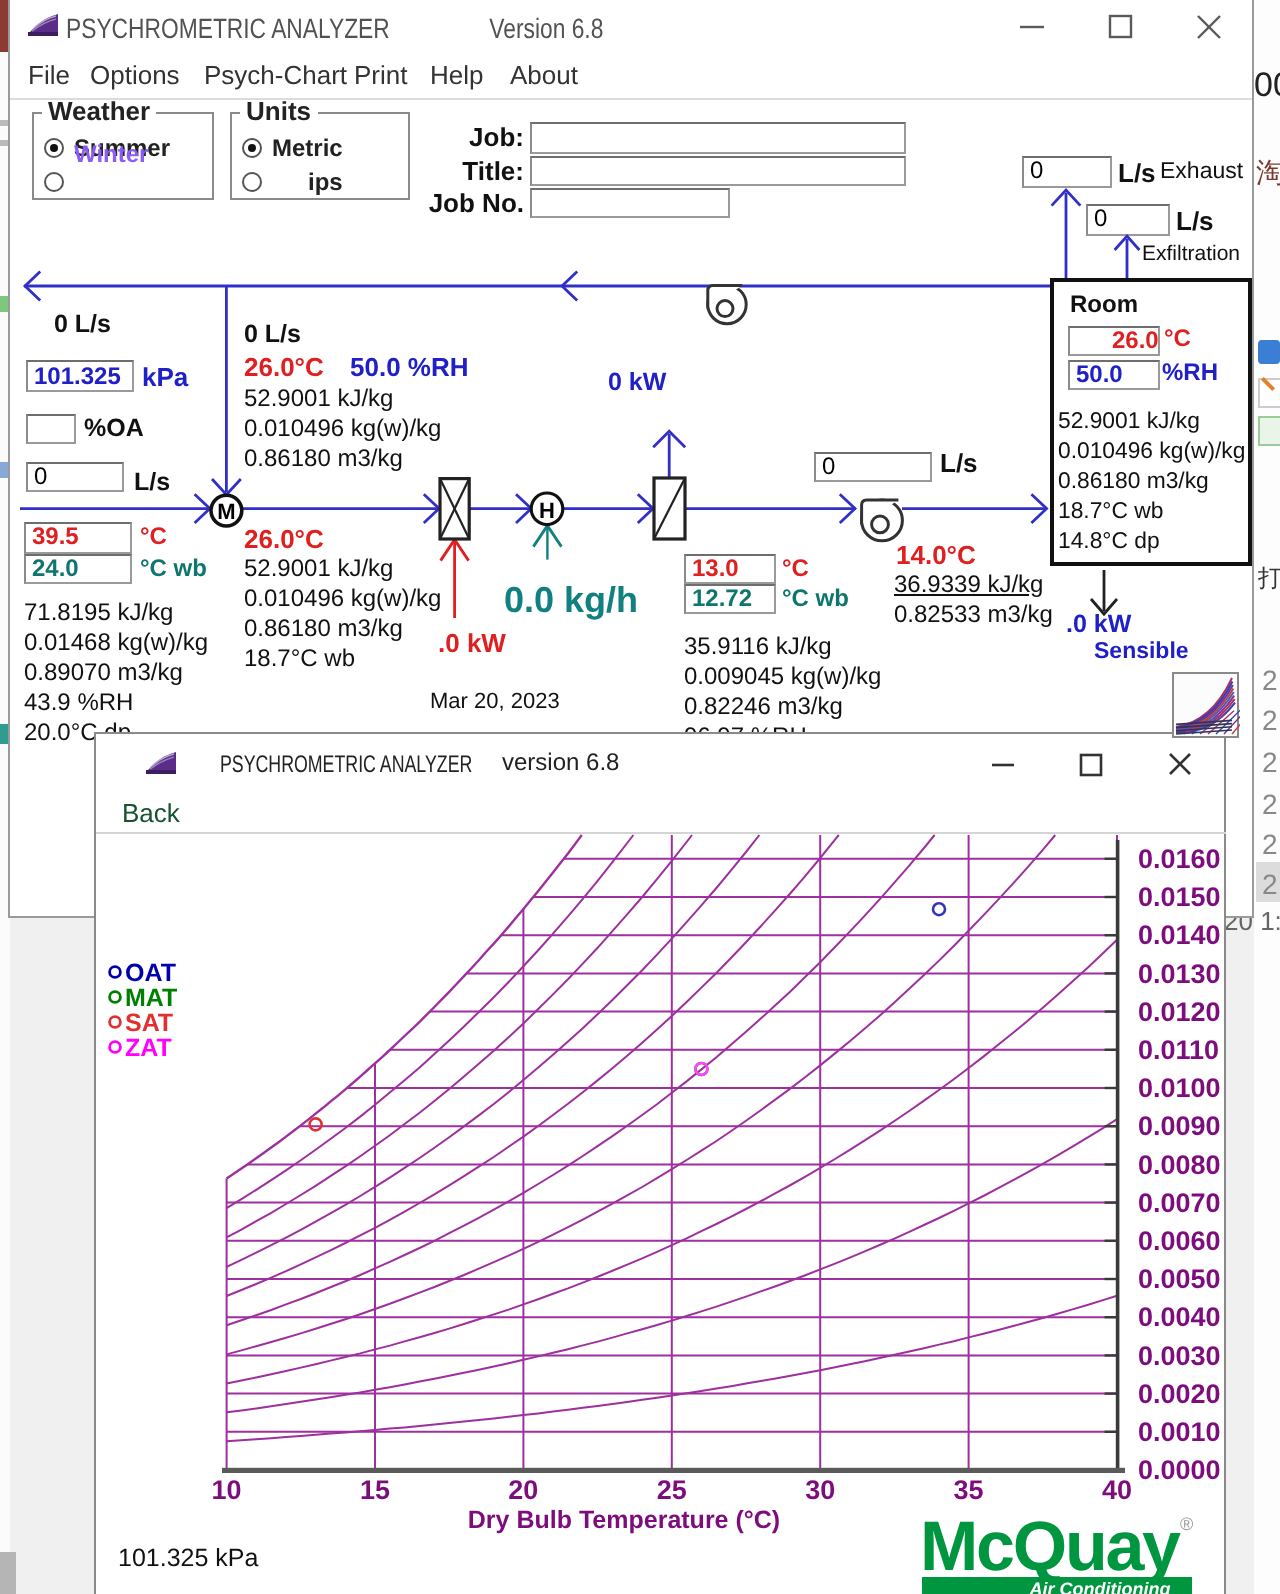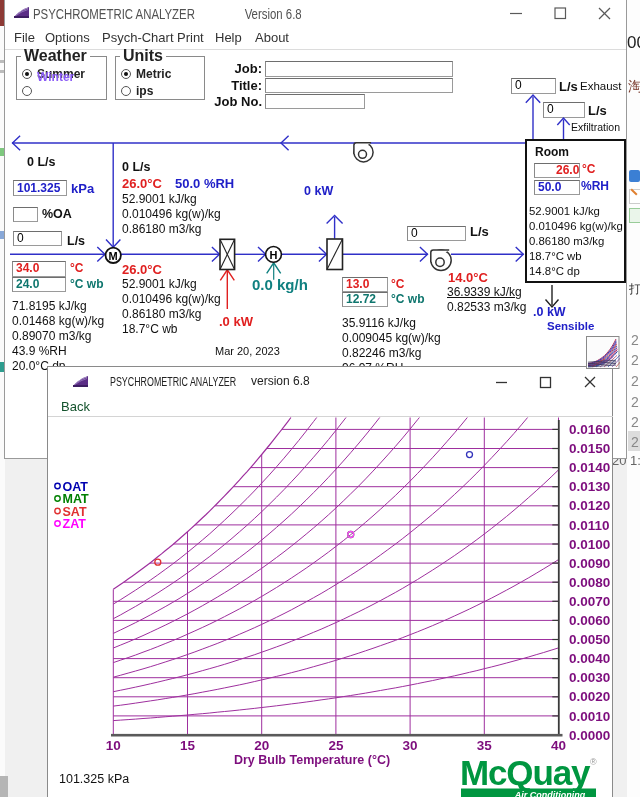--- a/index.html
+++ b/index.html
@@ -10,7 +10,7 @@
  border-left-color:#8a8a8a;box-sizing:border-box;font-size:12px;line-height:13px;
  display:flex;align-items:center;white-space:nowrap}
 .gb{position:absolute;border:1px solid #8a8a8a;box-sizing:border-box}
-.gl{position:absolute;background:#fff;padding:0 3px;font-size:16px;font-weight:bold;color:#222;line-height:12px}
+.gl{position:absolute;background:#fff;padding:0 3px;font-size:13px;font-weight:bold;color:#222;line-height:12px}
 .radio{position:absolute;width:10px;height:10px;border:1px solid #555;border-radius:50%;
  background:#fff;box-sizing:border-box}
 .radio.sel::after{content:"";position:absolute;left:2px;top:2px;width:4px;height:4px;

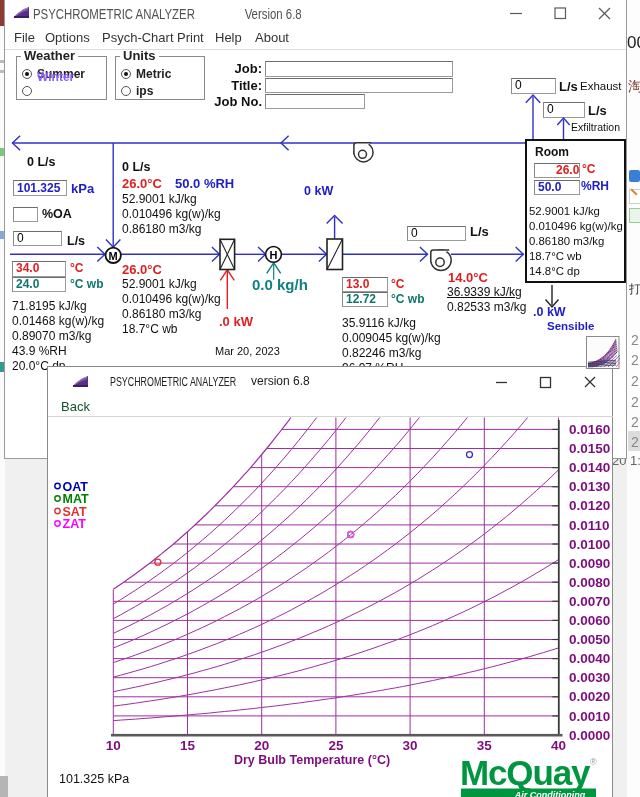--- a/index.html
+++ b/index.html
@@ -78,7 +78,7 @@
 <div class="radio sel" style="left:121px;top:69px"></div>
 <div class="t b" style="left:136px;top:68px;color:#222">Metric</div>
 <div class="radio" style="left:121px;top:86px"></div>
-<div class="t b" style="left:136px;top:85px;color:#222">ips</div>
+<div class="t b" style="left:154px;top:85px;color:#222">ips</div>
 <div class="t b" style="left:190px;top:62px;font-size:13px;width:72px;text-align:right">Job:</div>
 <div class="t b" style="left:190px;top:78.5px;font-size:13px;width:72px;text-align:right">Title:</div>
 <div class="t b" style="left:190px;top:94.5px;font-size:13px;width:72px;text-align:right">Job No.</div>

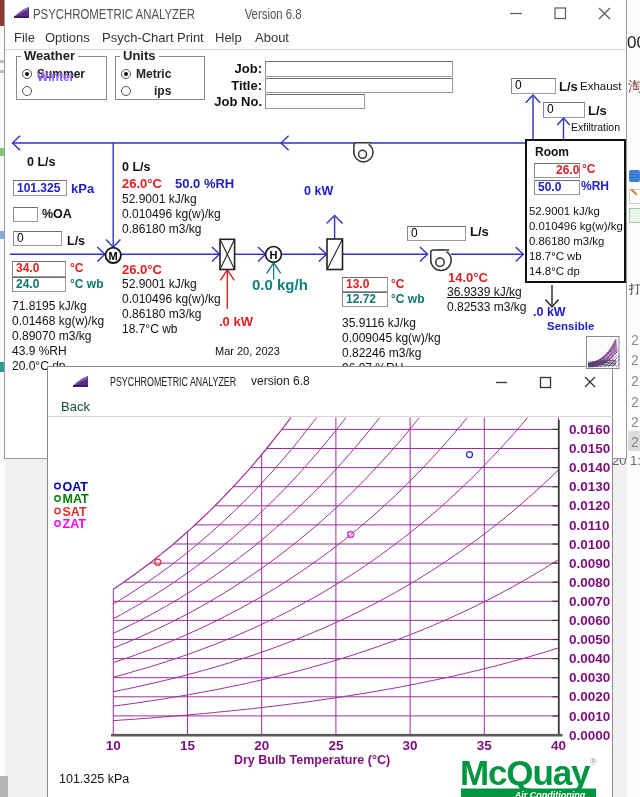--- a/index.html
+++ b/index.html
@@ -107,7 +107,7 @@
   </div>
 <div class="t b" style="left:67px;top:234.5px;font-size:12.5px">L/s</div>
 <div class="fb" style="left:12px;top:261px;width:54px;height:15.5px;padding-left:3px">
-    <span class="b red">34.0</span>
+    <span class="b red">39.5</span>
   </div>
 <div class="t b red" style="left:70px;top:262px;">°C</div>
 <div class="fb" style="left:12px;top:276.5px;width:54px;height:15.5px;padding-left:3px">

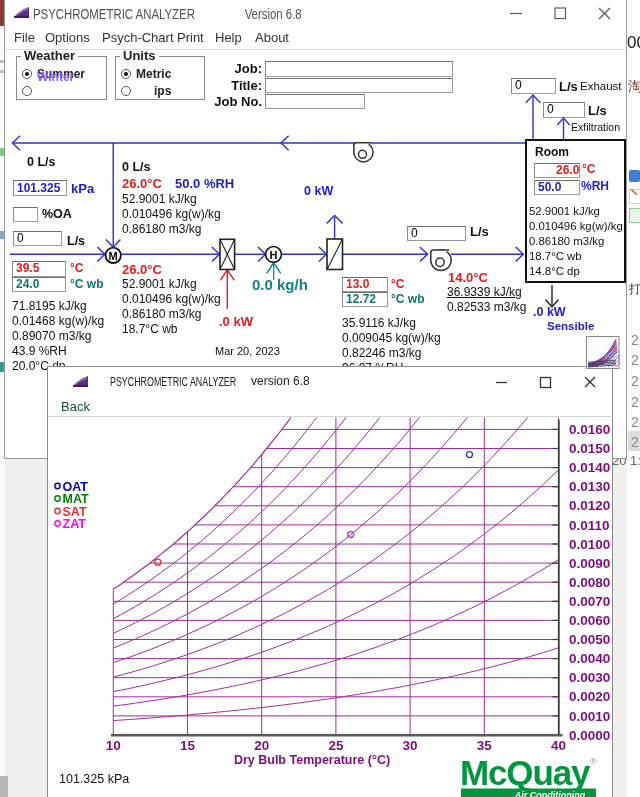--- a/index.html
+++ b/index.html
@@ -132,7 +132,7 @@
 <div class="t" style="left:122px;top:322.5px;">18.7°C wb</div>
 <div class="t b blu" style="left:304px;top:184.5px;font-size:12.5px">0 kW</div>
 <div class="t b red" style="left:219px;top:315px;font-size:13px">.0 kW</div>
-<div class="t b teal" style="left:252px;top:278px;font-size:15px">0.0 kg/h</div>
+<div class="t b teal" style="left:252px;top:294px;font-size:18px">0.0 kg/h</div>
 <div class="t" style="left:215px;top:344.5px;font-size:11px">Mar 20, 2023</div>
 <div class="fb" style="left:407px;top:225.5px;width:59px;height:15px;padding-left:3px">
     <span class="">0</span>

